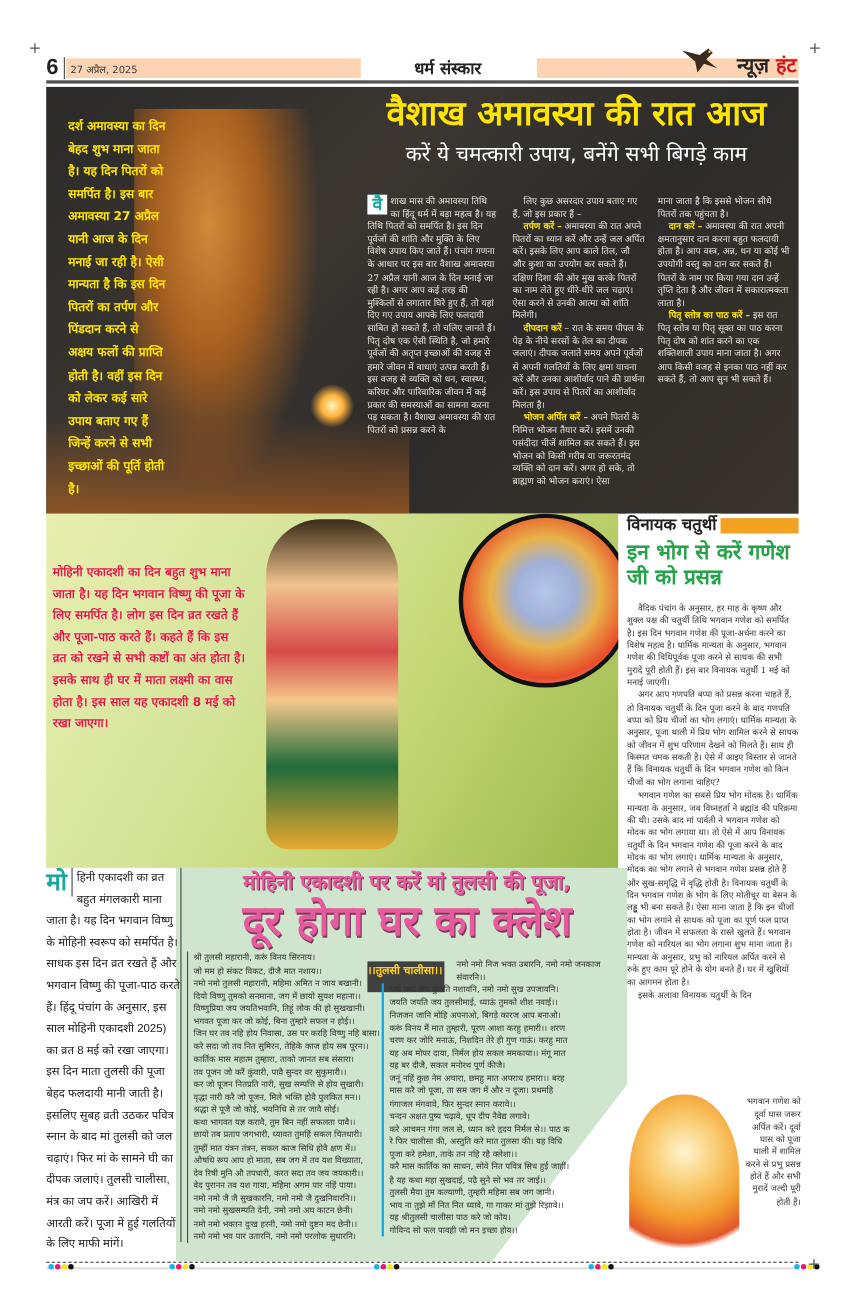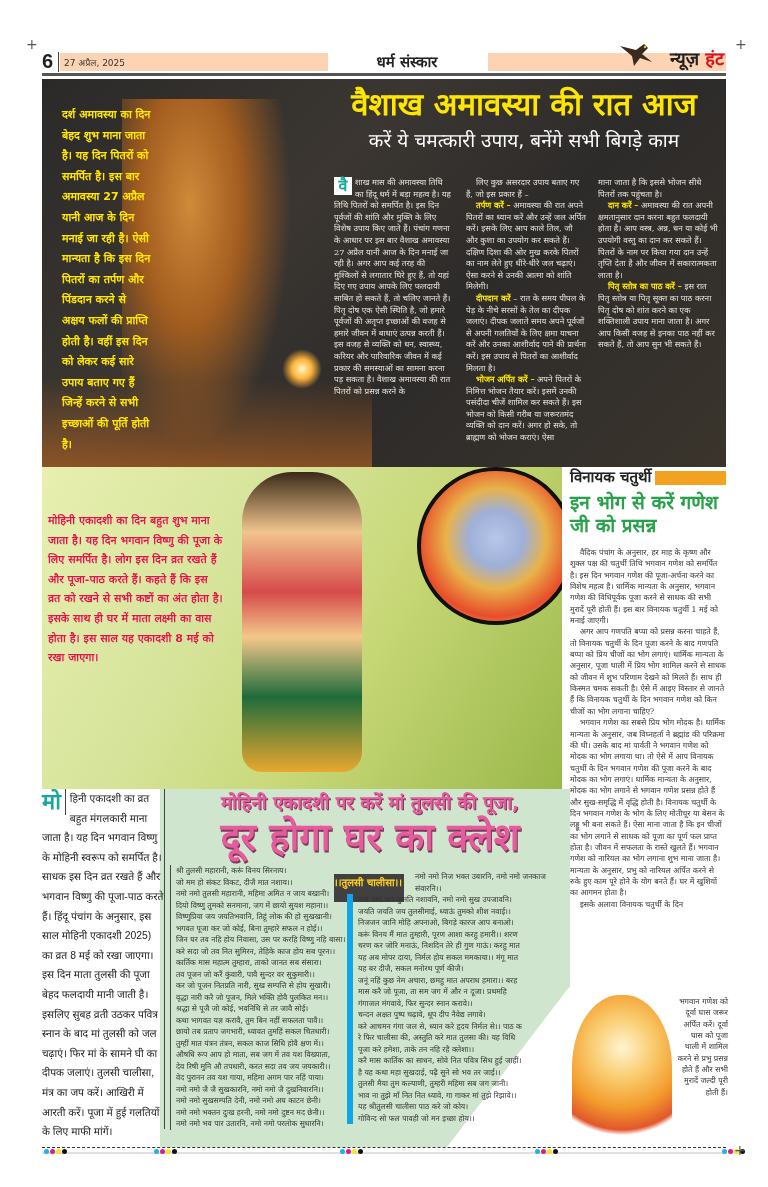--- a/index.html
+++ b/index.html
@@ -58,7 +58,7 @@
   .chalL{position:absolute;left:128px;top:76px;width:170px;font-size:7.6px;line-height:11.5px;color:#333;padding-left:5px;border-left:1px solid #444;}
   .chalR{position:absolute;left:305px;top:82px;width:215px;font-size:7.6px;line-height:11.5px;color:#333;}
   .chalR .top2{padding-left:68px;}
-  .chalR .rest{border-left:6px solid #0ea5e9;padding-left:5px;margin-top:0;}
+  .chalR .rest{border-left:2px solid #0ea5e9;padding-left:5px;margin-top:0;}
   .dash{position:absolute;left:42px;top:1147px;width:684px;border-top:1px dashed #333;}
   .regline{position:absolute;left:42px;top:1152px;width:684px;height:2px;background:#e0e0e0;}
   .dots{position:absolute;top:1149px;height:6px;display:flex;gap:1px;}

